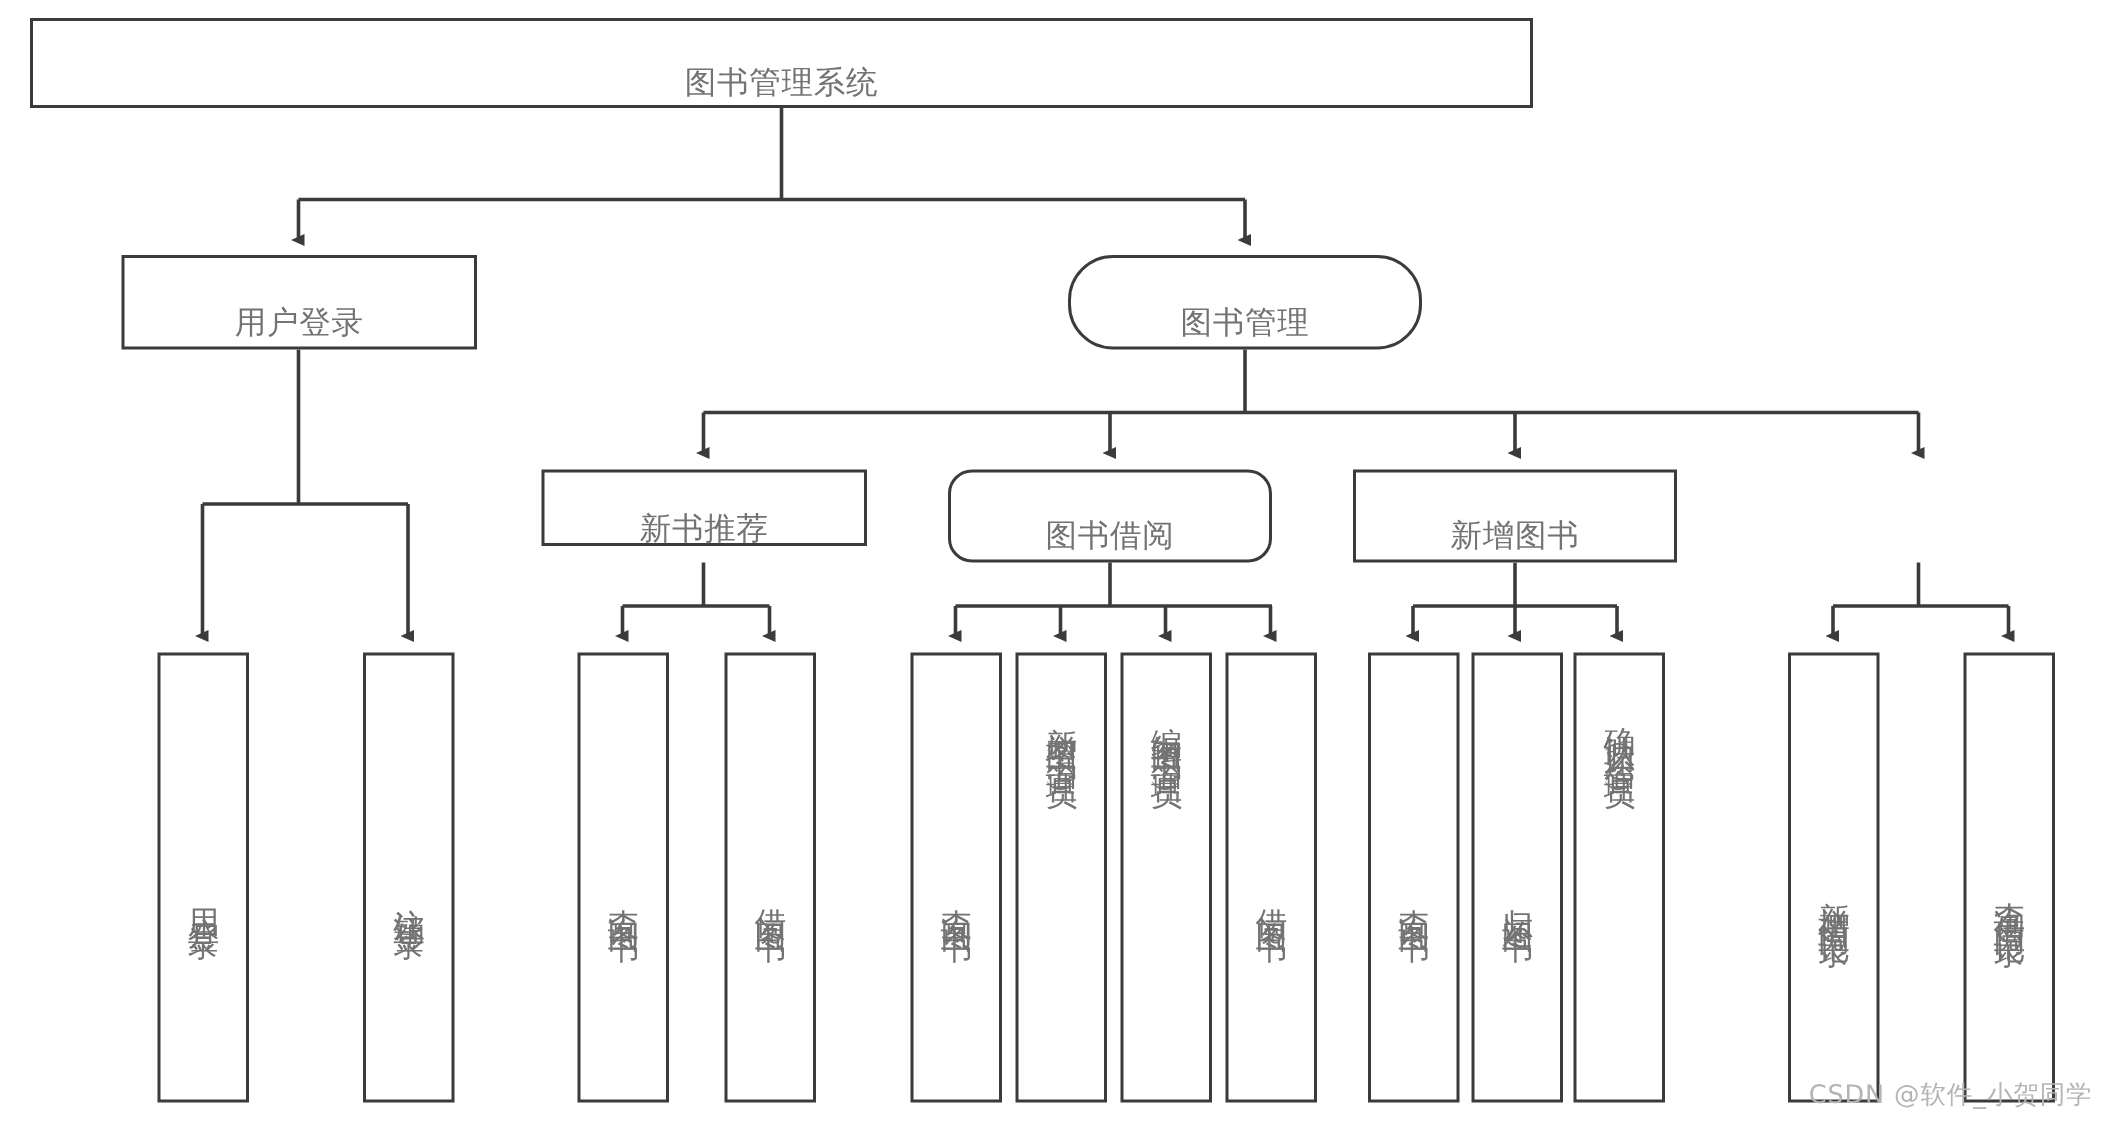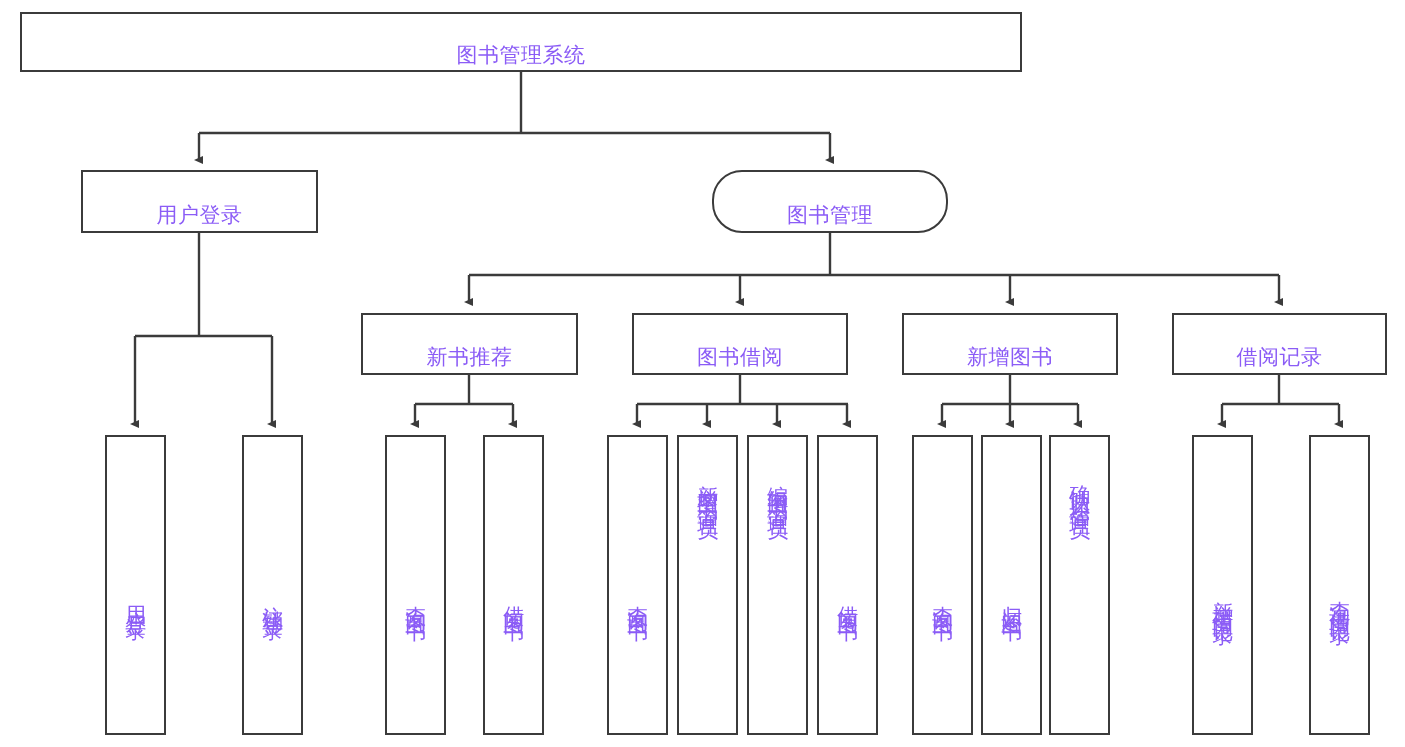--- a/index.html
+++ b/index.html
@@ -37,7 +37,7 @@
     z-index: 2;
   }
   .node-label {
-    color: #8b5cf6;
+    color: #737373;
     font-size: 21px;
     line-height: 1.25;
     letter-spacing: 0.5px;

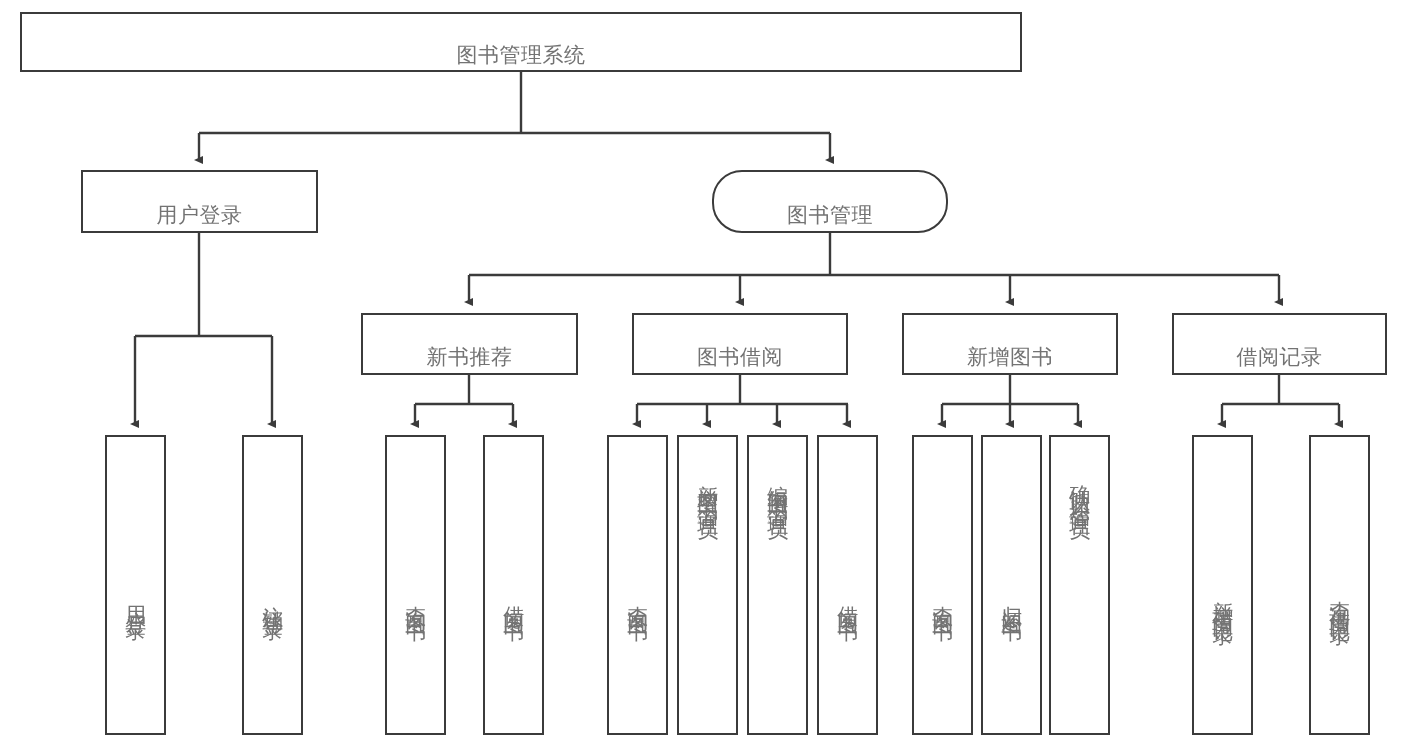--- a/index.html
+++ b/index.html
@@ -140,7 +140,7 @@
     <span class="node-label">图书管理</span>
   </div>
 
-  <div class="node" style="left:361px; top:313px; width:217px; height:62px;">
+  <div class="node" style="left:361px; top:313px; width:217px; height:51px;">
     <span class="node-label">新书推荐</span>
   </div>
   <div class="node" style="left:632px; top:313px; width:216px; height:62px;">

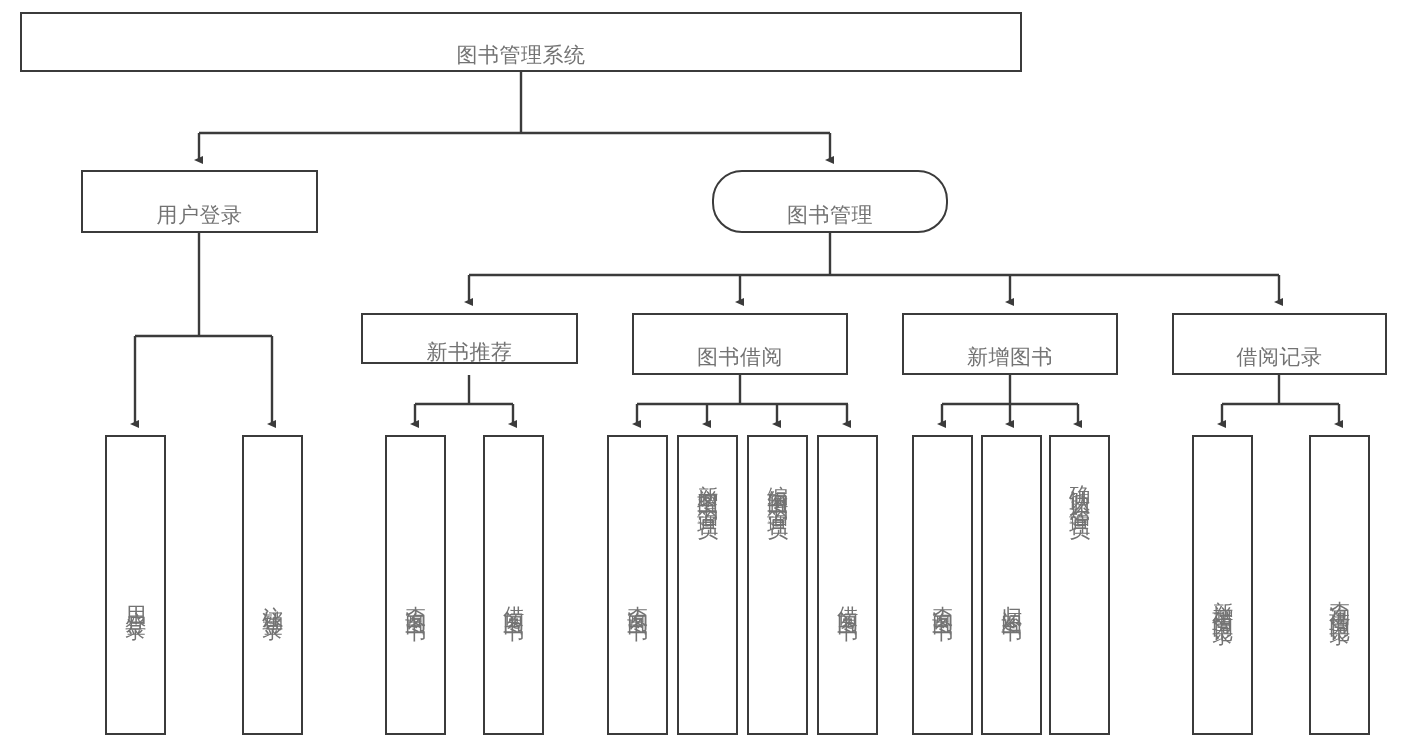--- a/index.html
+++ b/index.html
@@ -143,7 +143,7 @@
   <div class="node" style="left:361px; top:313px; width:217px; height:51px;">
     <span class="node-label">新书推荐</span>
   </div>
-  <div class="node" style="left:632px; top:313px; width:216px; height:62px;">
+  <div class="node" style="left:632px; top:313px; width:216px; height:62px;border-radius:16px;">
     <span class="node-label">图书借阅</span>
   </div>
   <div class="node" style="left:902px; top:313px; width:216px; height:62px;">

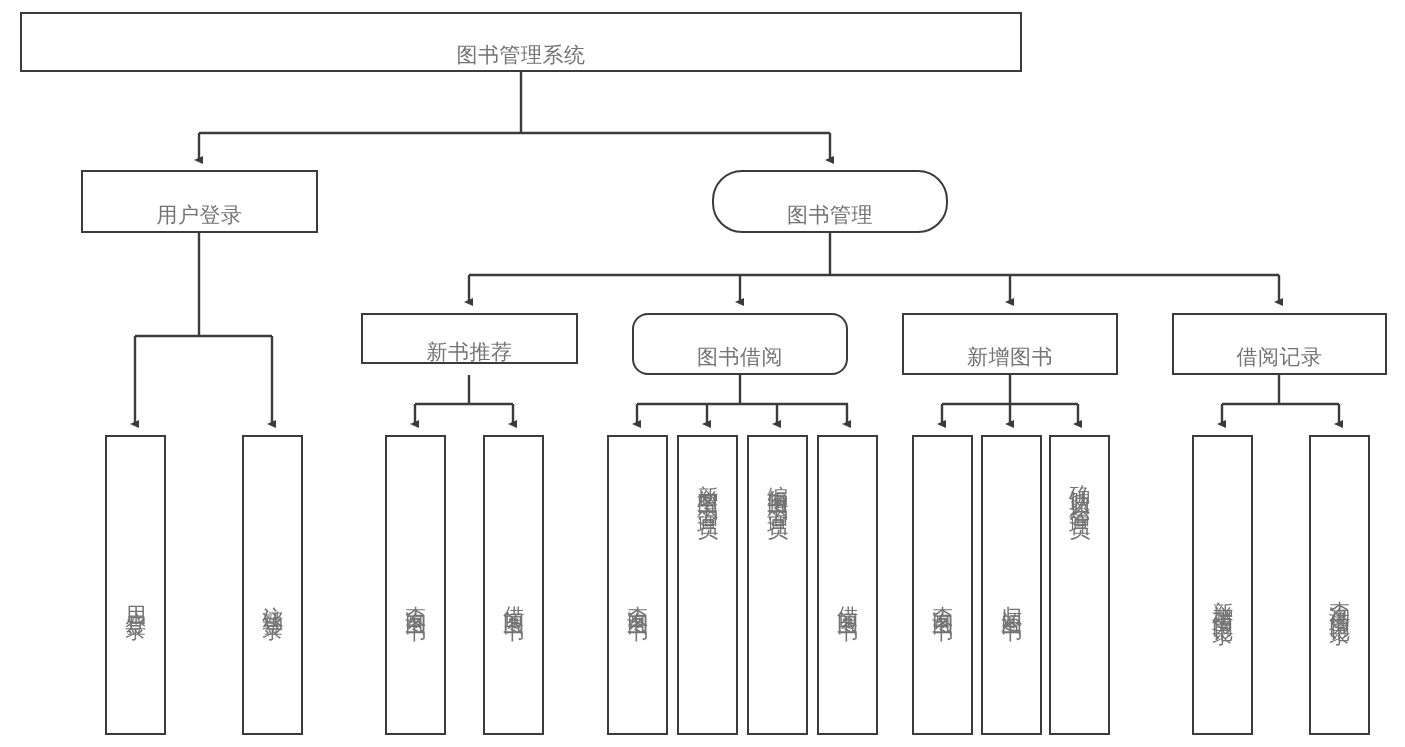--- a/index.html
+++ b/index.html
@@ -149,9 +149,6 @@
   <div class="node" style="left:902px; top:313px; width:216px; height:62px;">
     <span class="node-label">新增图书</span>
   </div>
-  <div class="node" style="left:1172px; top:313px; width:215px; height:62px;">
-    <span class="node-label">借阅记录</span>
-  </div>
 
   <div class="node vertical centered" style="left:105px; top:435px; width:61px; height:300px;">
     <span class="node-label">用户登录</span>

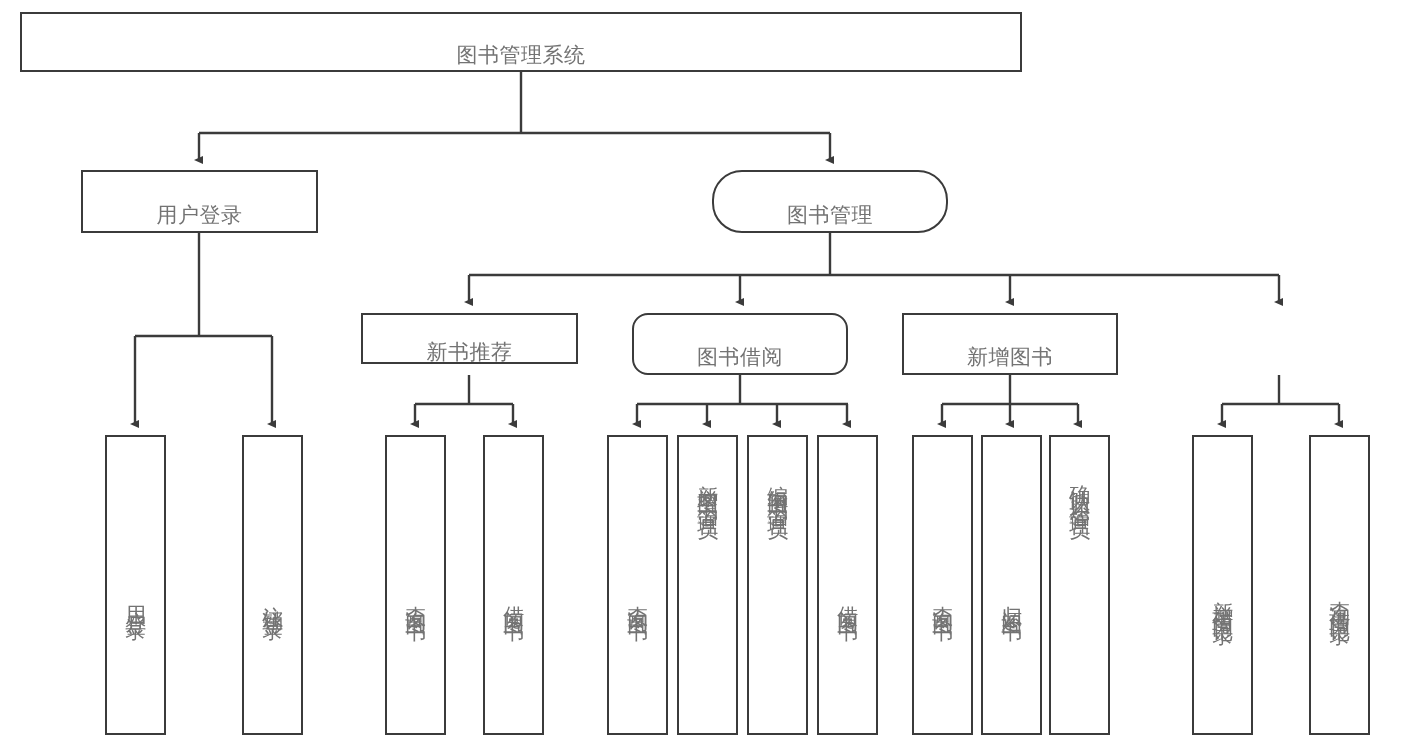--- a/index.html
+++ b/index.html
@@ -194,6 +194,7 @@
     <span class="node-label">查询借阅记录</span>
   </div>
 
+  <div class="watermark">CSDN @软件_小贺同学</div>
 
 </div>
 

